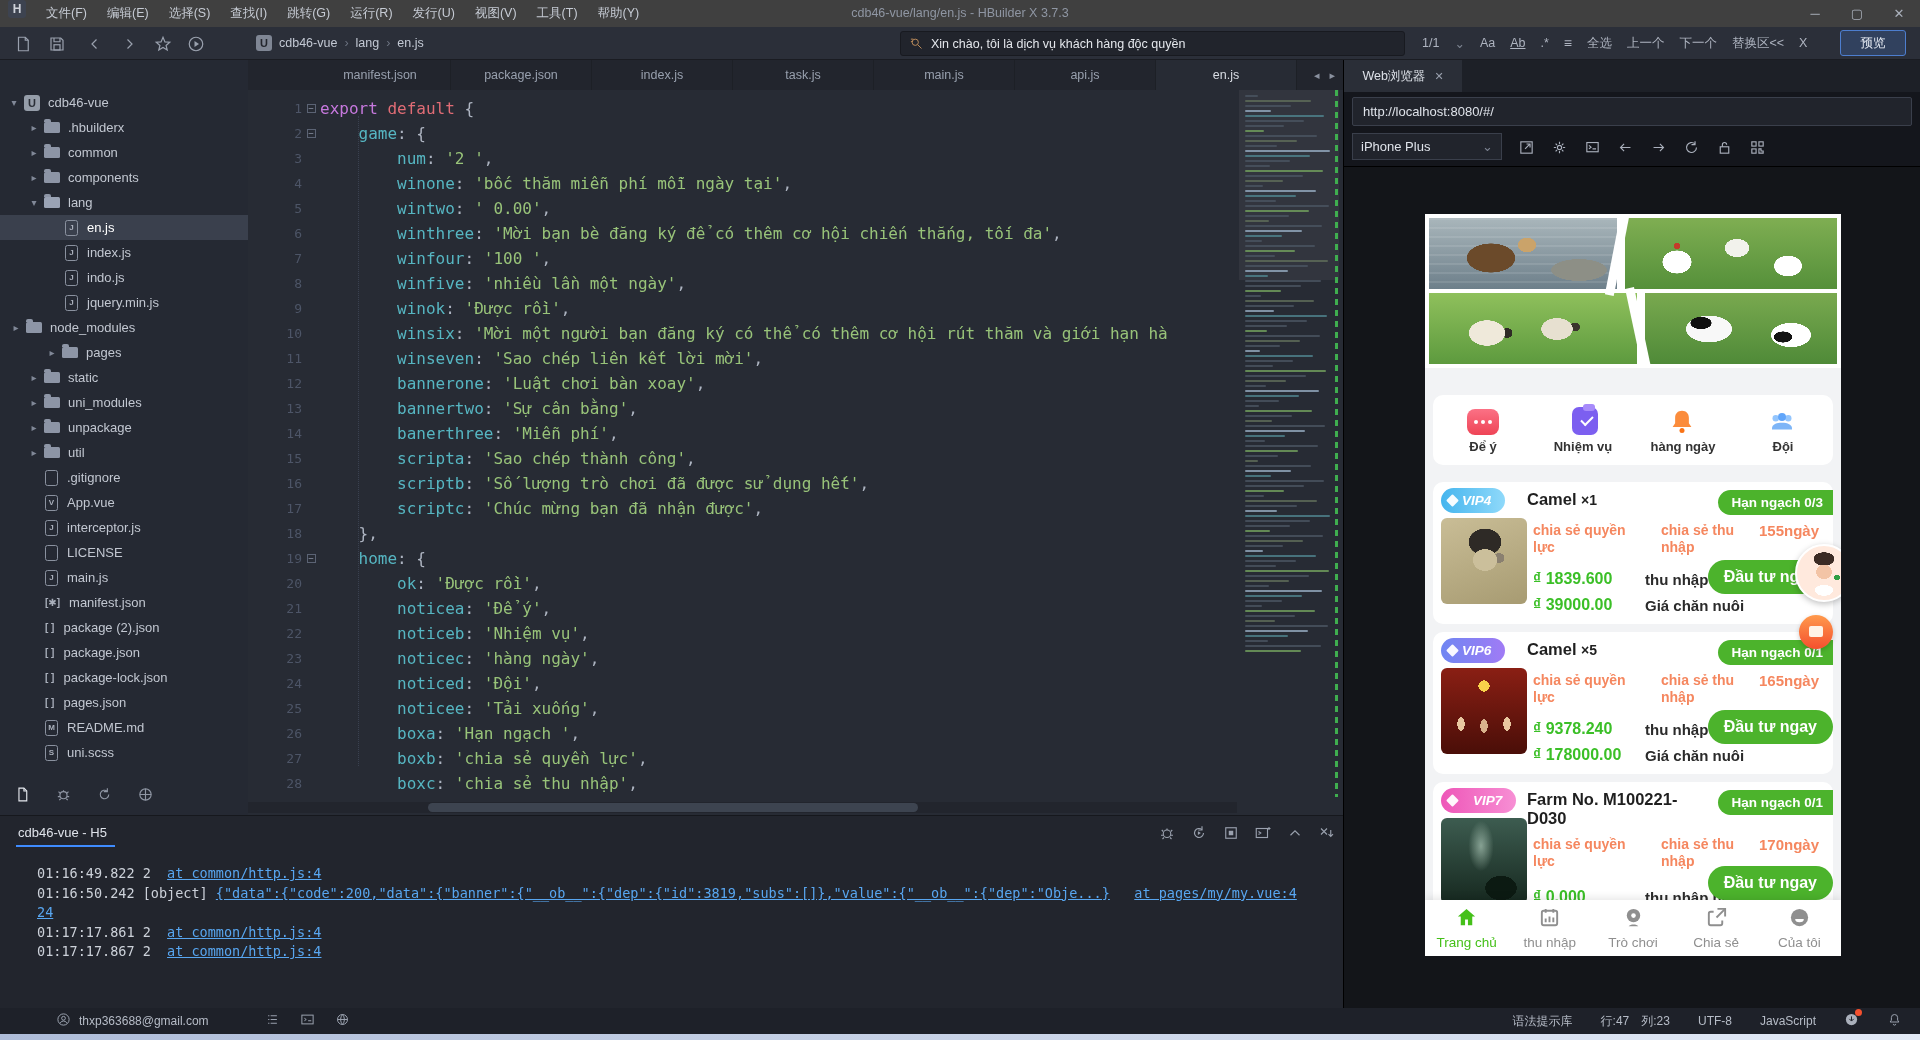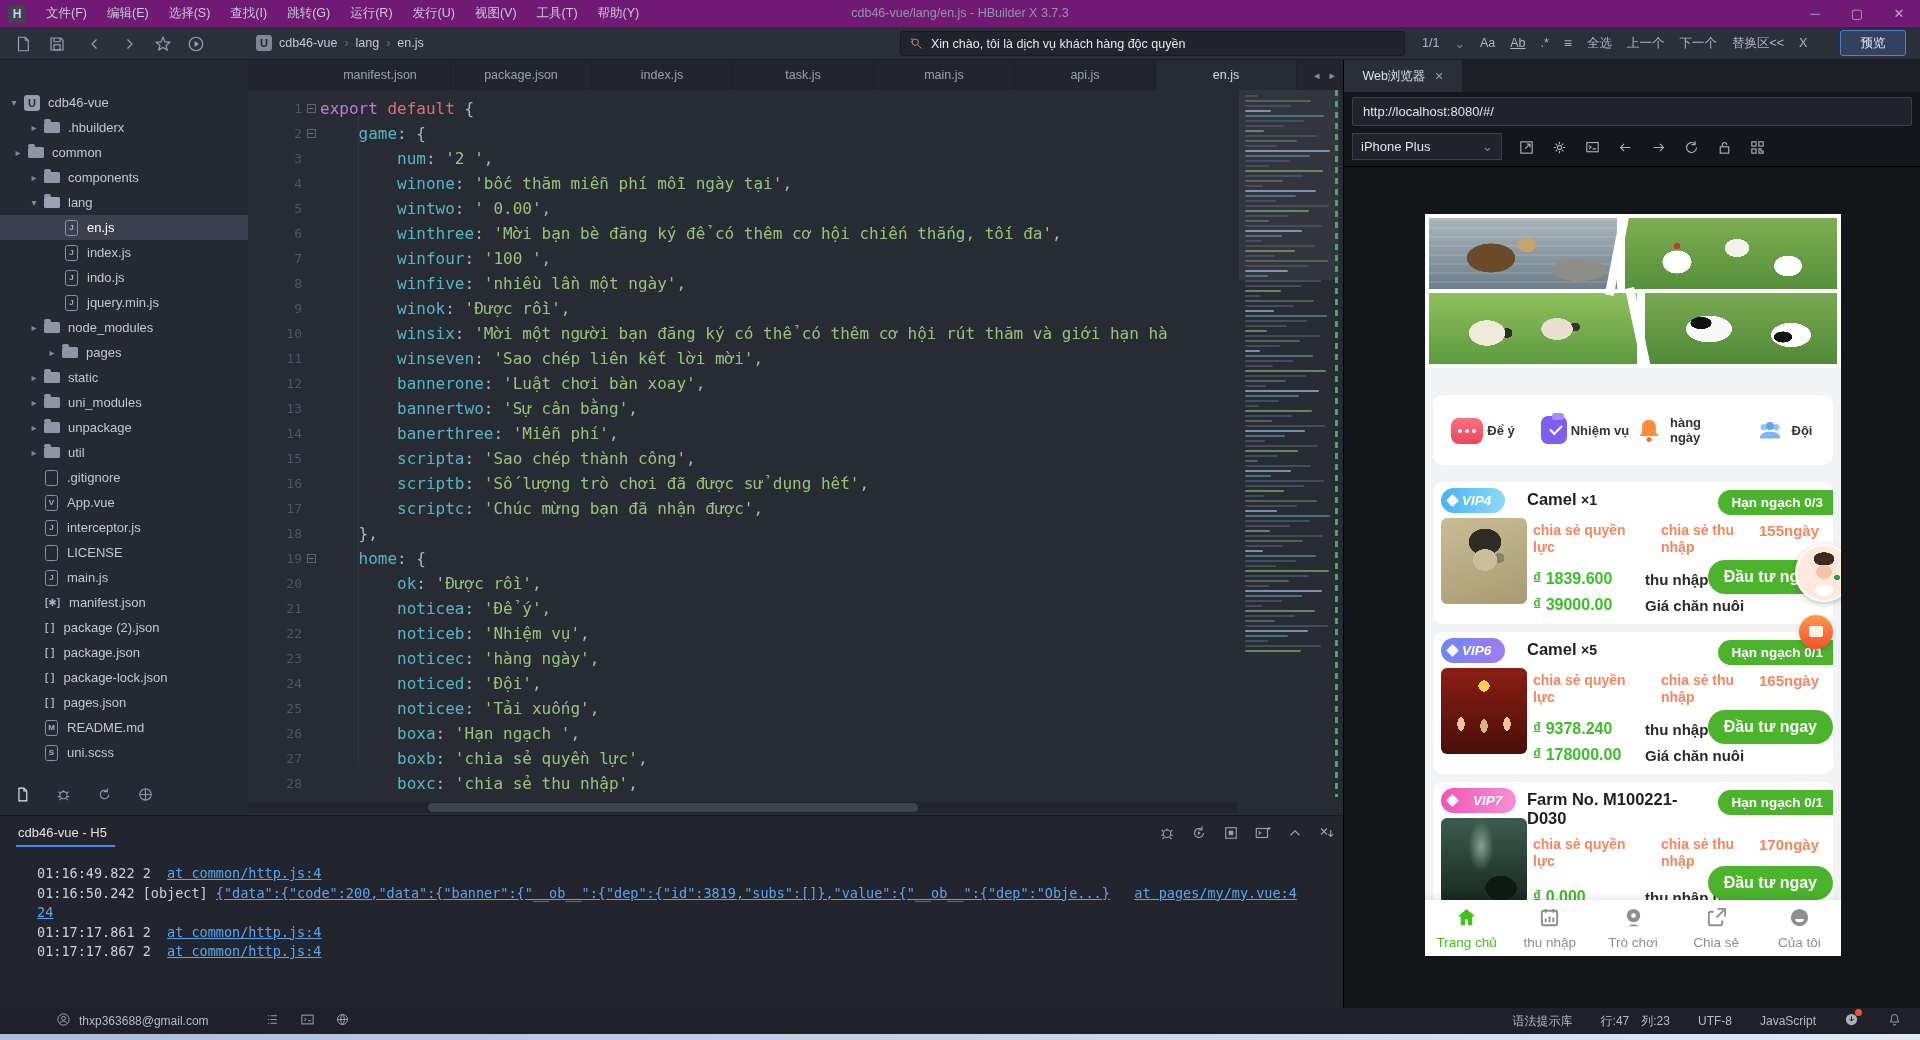--- a/index.html
+++ b/index.html
@@ -8,7 +8,7 @@
   #root { position:relative; width:1920px; height:1040px; }
 
   
-  #titlebar { position:absolute; left:0; top:0; width:1920px; height:27px; background:#701a75; display:flex; align-items:center; z-index:30; }
+  #titlebar { position:absolute; left:0; top:0; width:1920px; height:27px; background:#404040; display:flex; z-index:30; }
   #hx-logo { width:18px; height:18px; margin:0 10px 0 8px; background:#3d4350; border-radius:3px; color:#cfd3db; font-weight:bold; font-size:12px; text-align:center; line-height:18px; }
   #hx-logo::before { content:"H"; }
   #menubar { display:flex; }

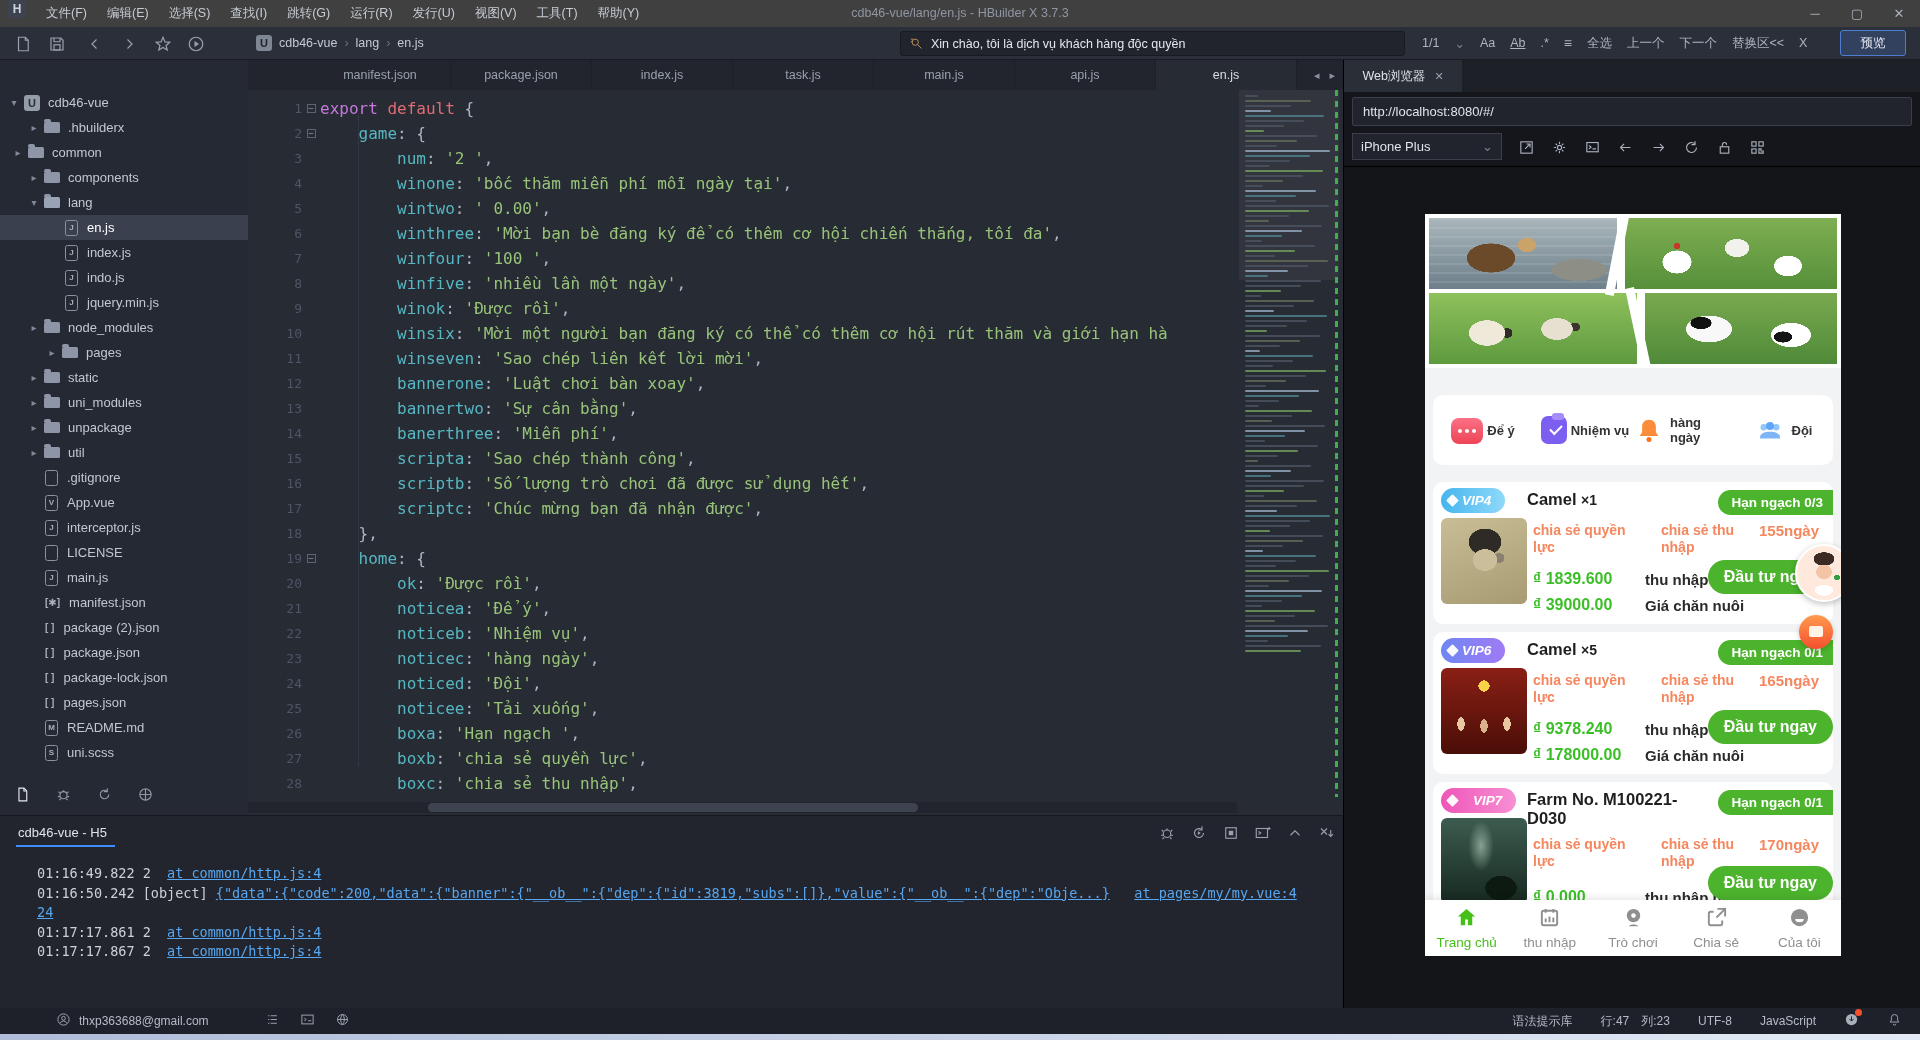--- a/index.html
+++ b/index.html
@@ -314,7 +314,7 @@
           <span class="fldr"></span>
           <span class="tlabel">.hbuilderx</span>
         </div>
-        <div class="trow" style="padding-left: 10px;">
+        <div class="trow" style="padding-left: 26px;">
           <span class="chev chev-closed"></span>
           <span class="fldr"></span>
           <span class="tlabel">common</span>

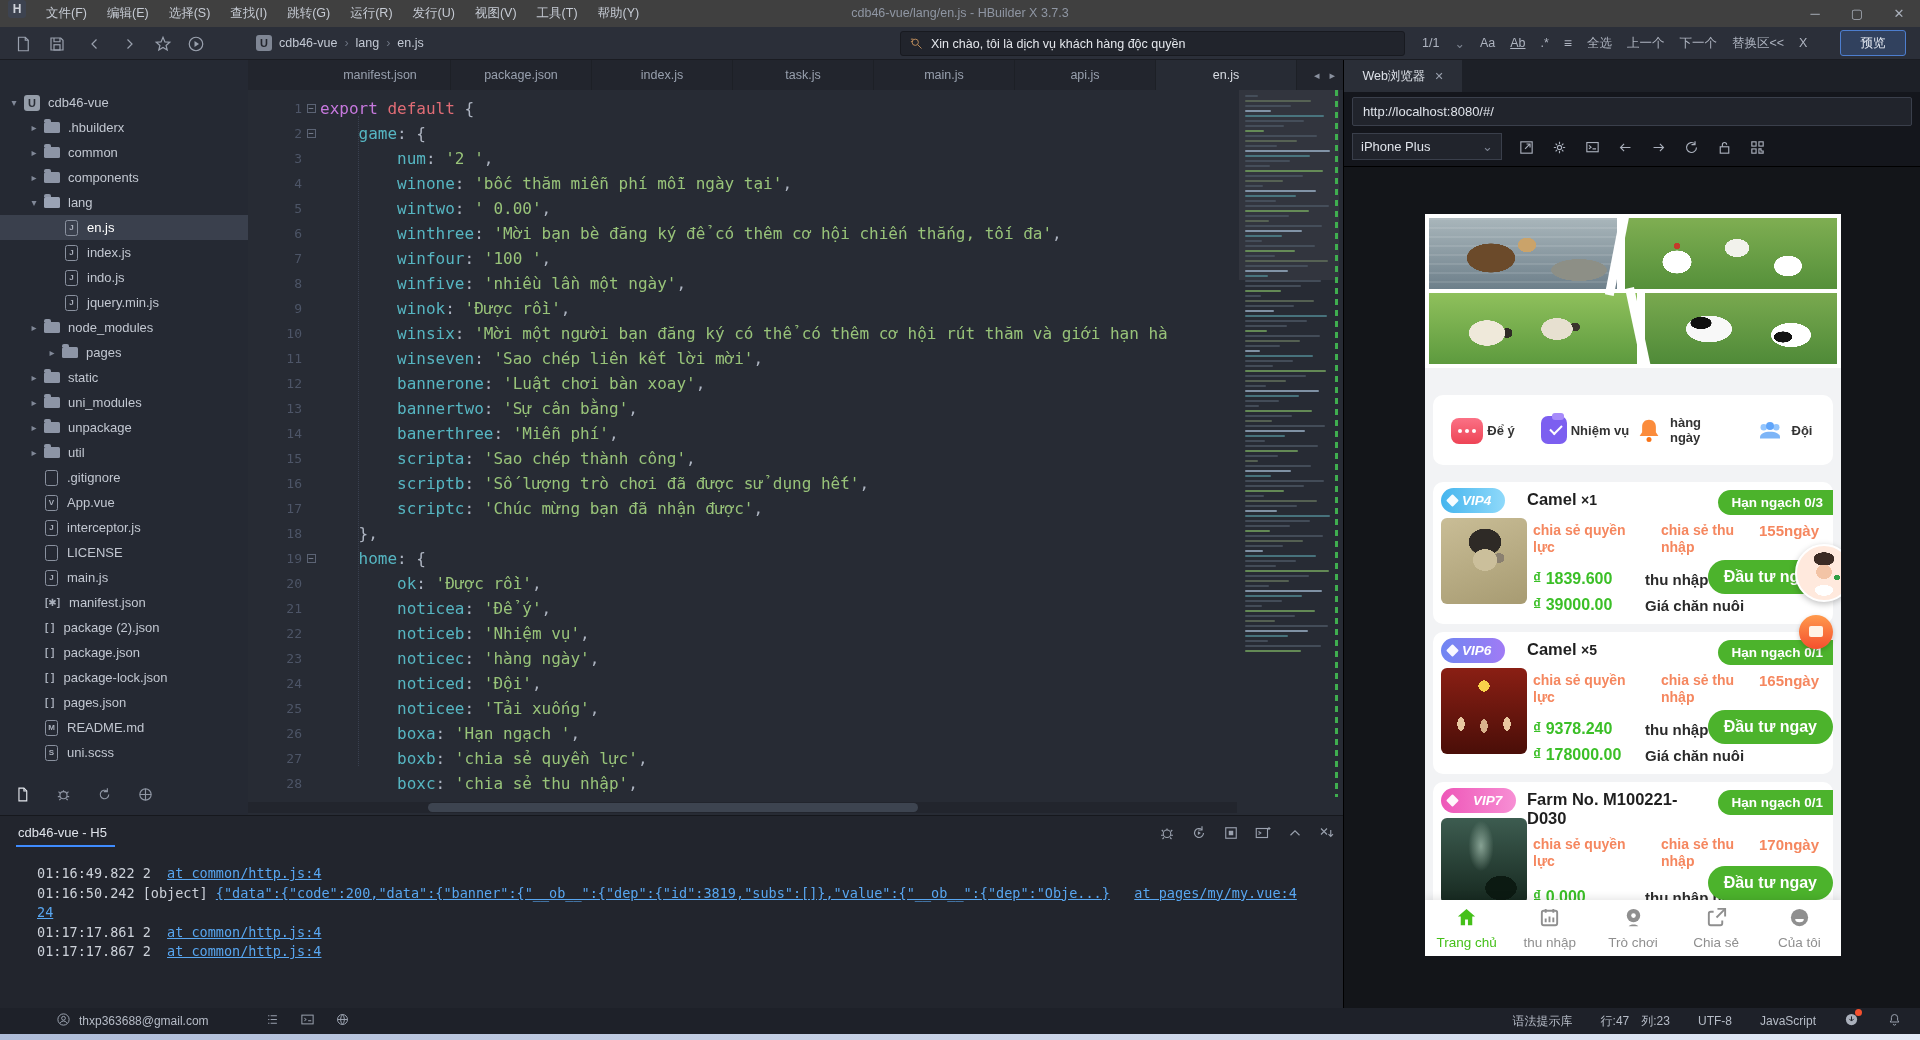--- a/index.html
+++ b/index.html
@@ -349,7 +349,7 @@
           <span class="fico fico-js"></span>
           <span class="tlabel">jquery.min.js</span>
         </div>
-        <div class="trow" style="padding-left: 26px;">
+        <div class="trow" style="padding-left: 8px;">
           <span class="chev chev-closed"></span>
           <span class="fldr"></span>
           <span class="tlabel">node_modules</span>

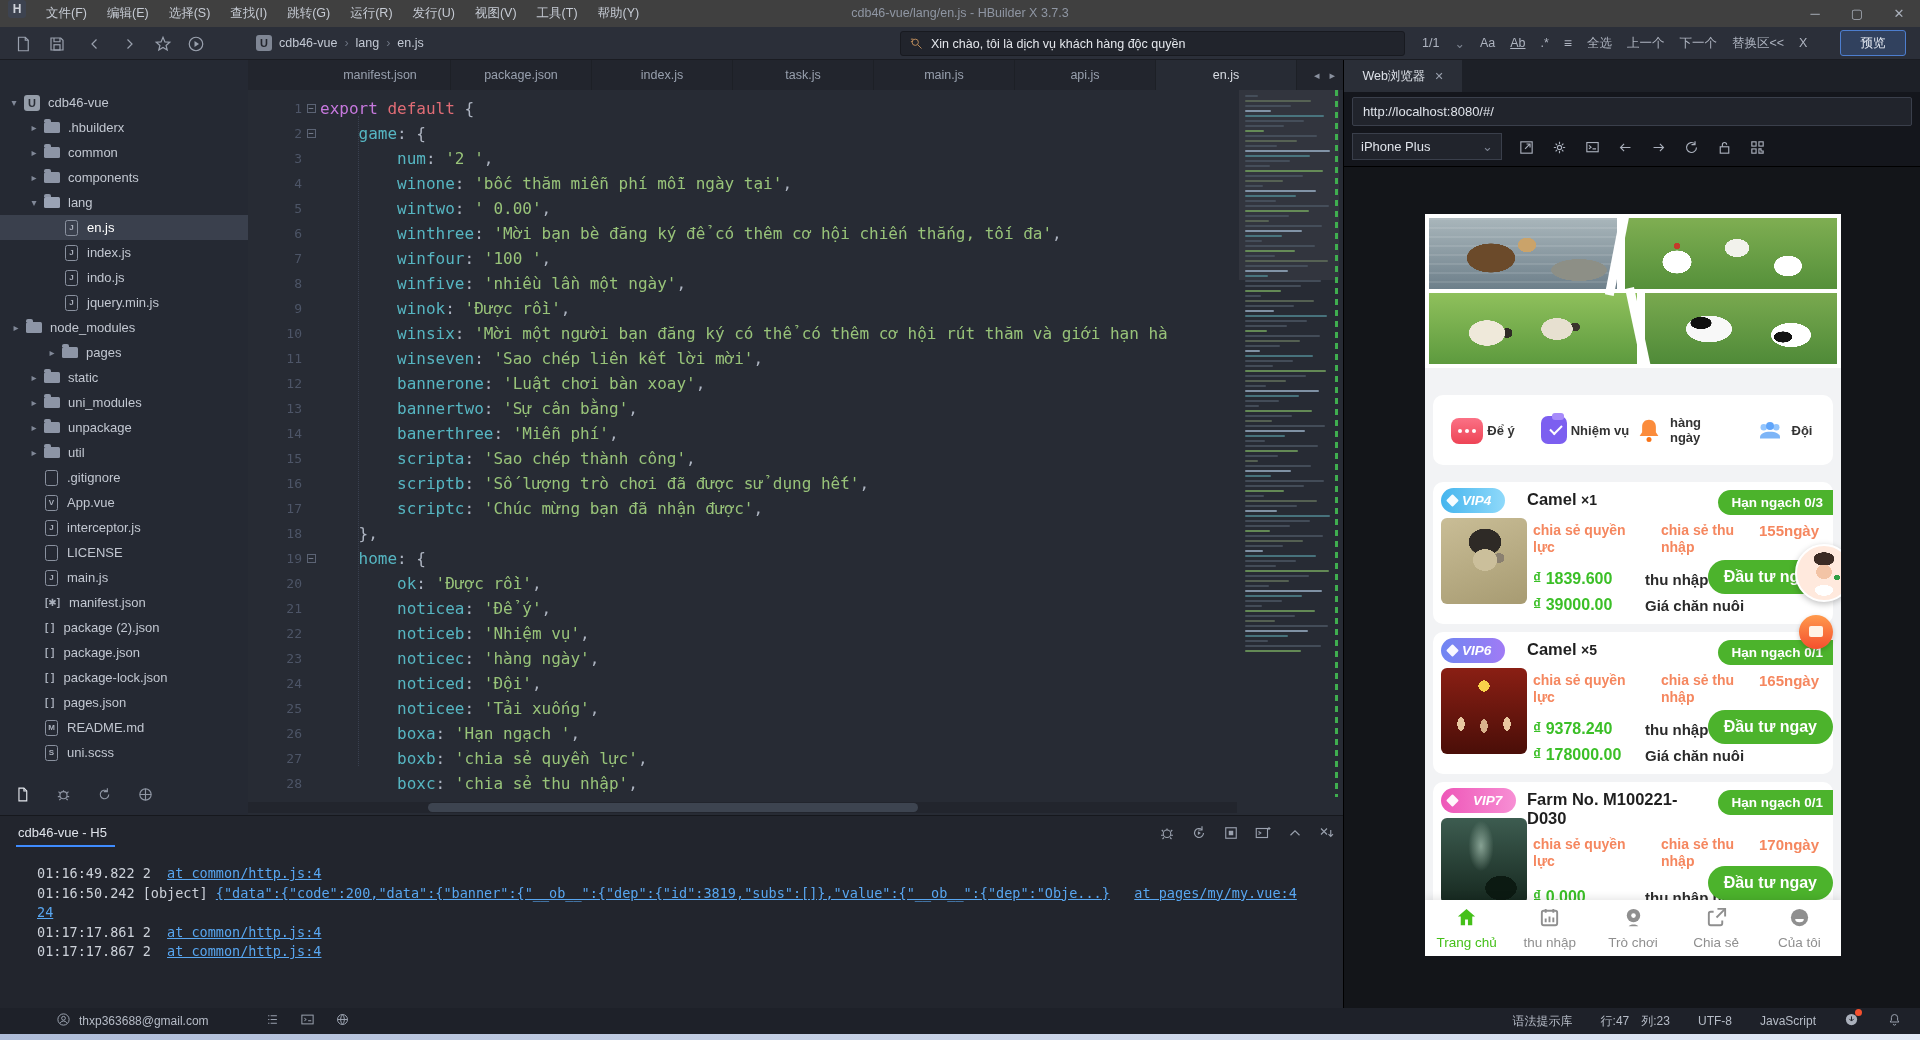--- a/index.html
+++ b/index.html
@@ -146,7 +146,7 @@
   .sepB { position:absolute; left:209px; top:73px; width:9px; height:86px; background:#fff; transform:rotate(-12deg); }
 
   #notice-card { position:absolute; left:8px; top:181px; width:400px; height:70px; background:#fff; border-radius:10px; display:flex; }
-  .notice { flex:1; display:flex; flex-direction:row; align-items:center; justify-content:center; gap:4px; }
+  .notice { flex:1; display:flex; flex-direction:column; align-items:center; justify-content:center; gap:4px; }
   .notice-label { font-size:13px; font-weight:bold; color:#333; }
   .nicon { width:34px; height:28px; position:relative; }
   .nicon-notice { background:linear-gradient(180deg,#fb7185,#ee4456); border-radius:8px; width:32px; height:26px; margin-top:2px; }

